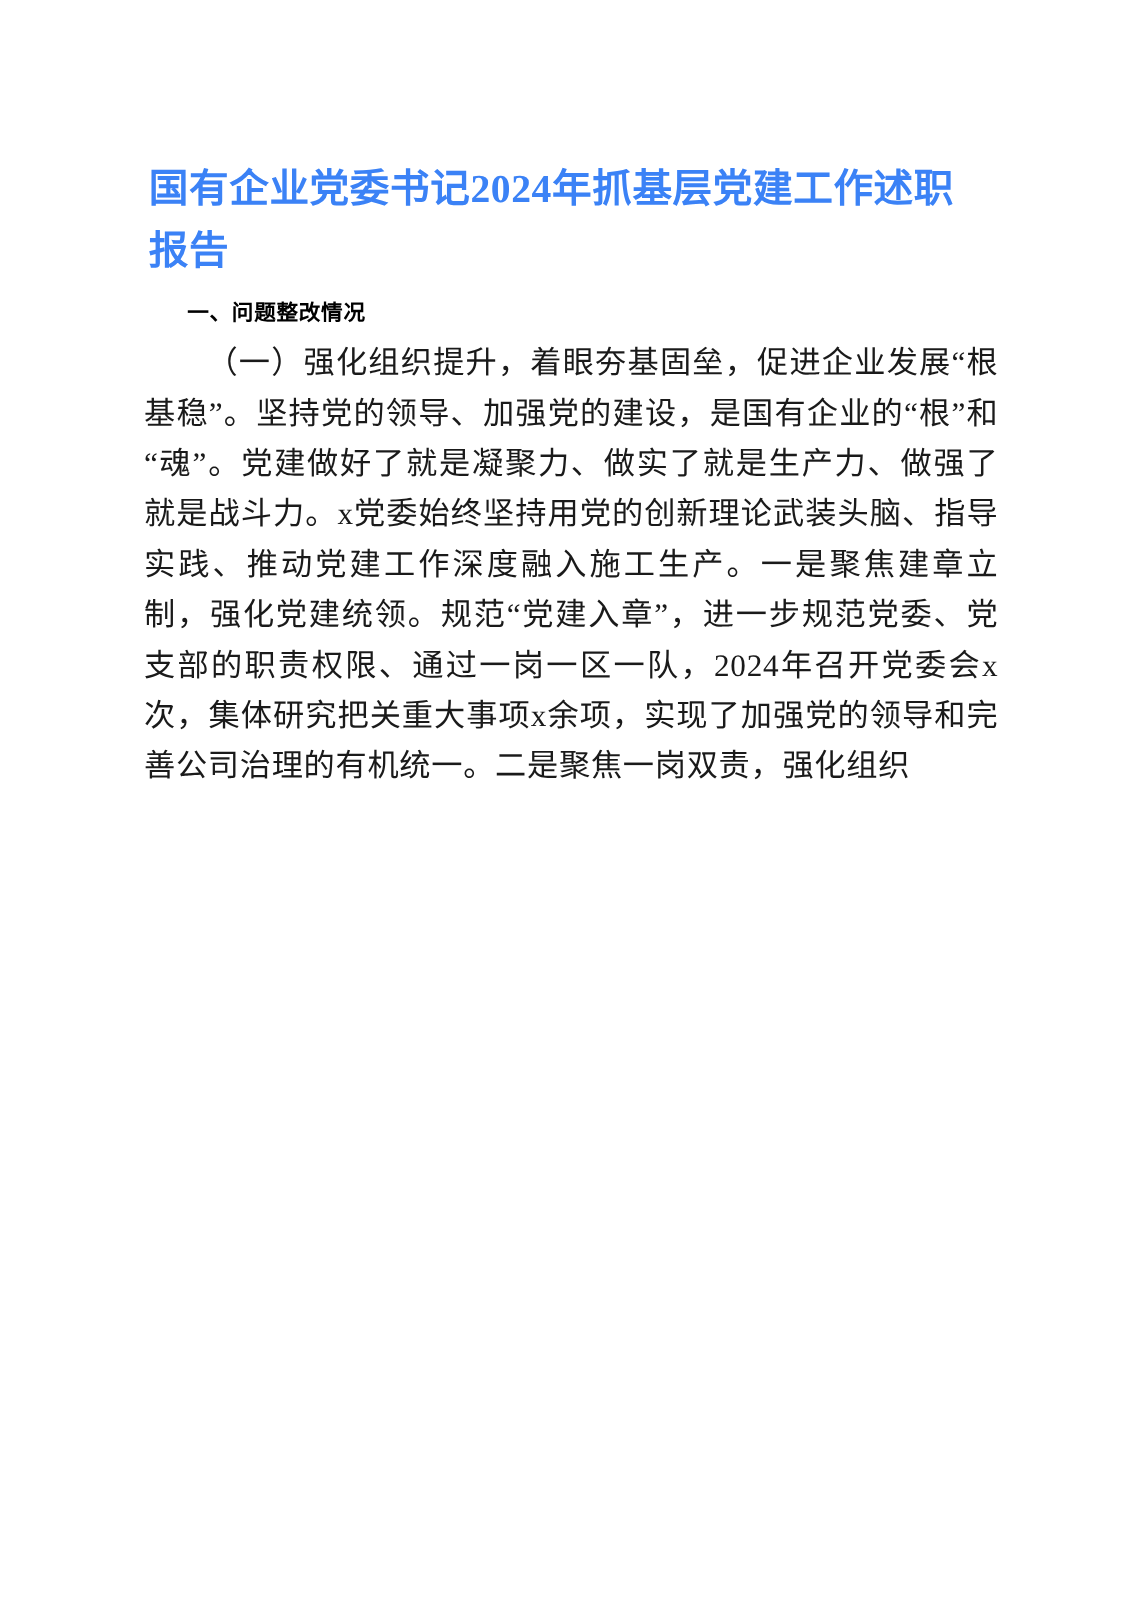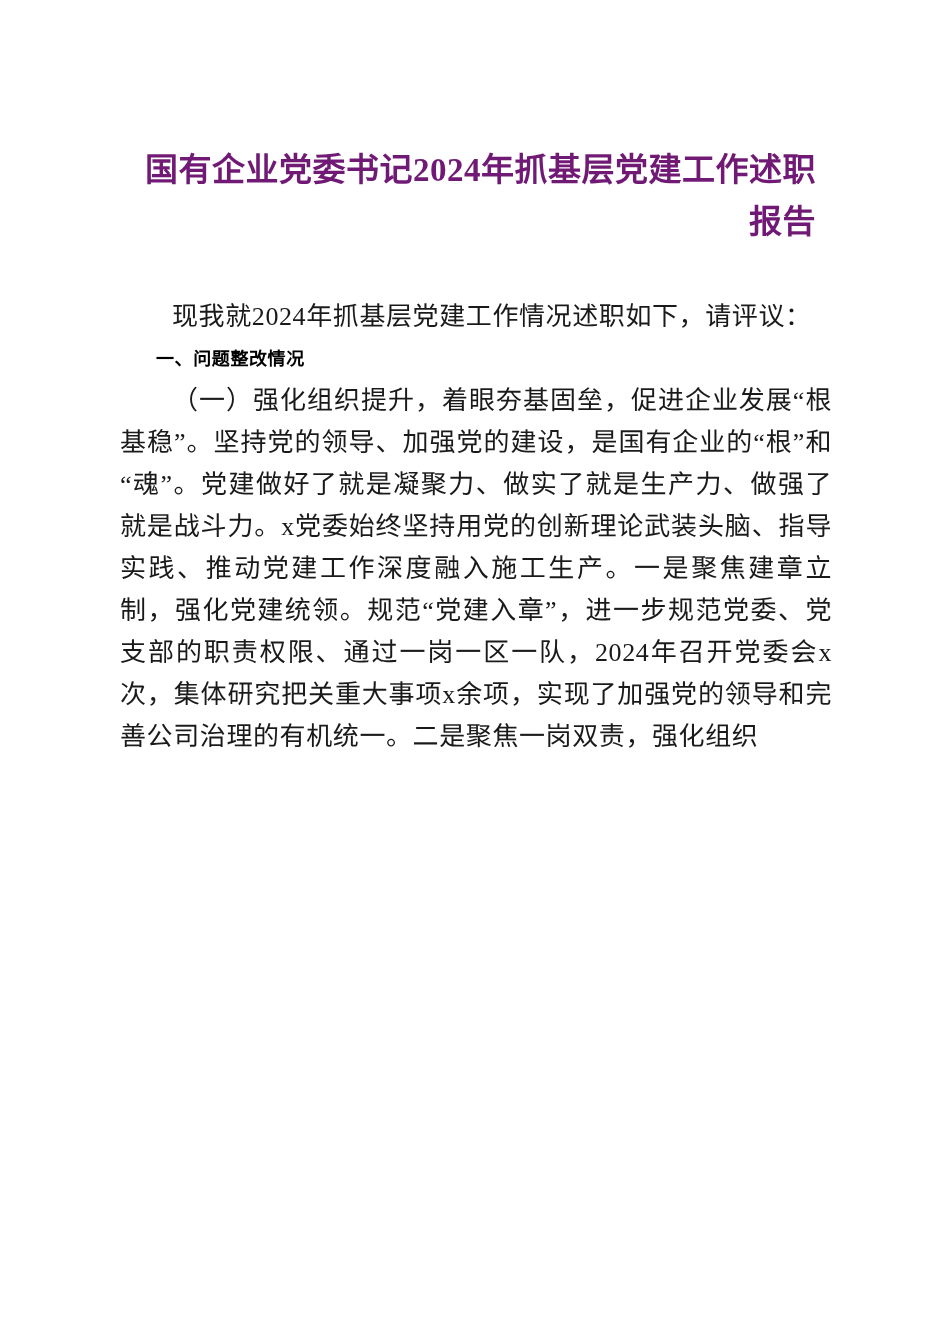--- a/index.html
+++ b/index.html
@@ -34,15 +34,15 @@
 
   
   .doc-title {
-    margin: 16px;
+    margin: 4px;
     padding-top: 128px;
     font-family: "Liberation Serif", "DejaVu Serif", serif;
     font-weight: bold;
     font-size: 33px;
     line-height: 52px;
-    text-align: right;
+    text-align: left;
     letter-spacing: 0.5px;
-    color: #701a75;
+    color: #3b82f6;
     text-justify: inter-ideograph;
   }
 

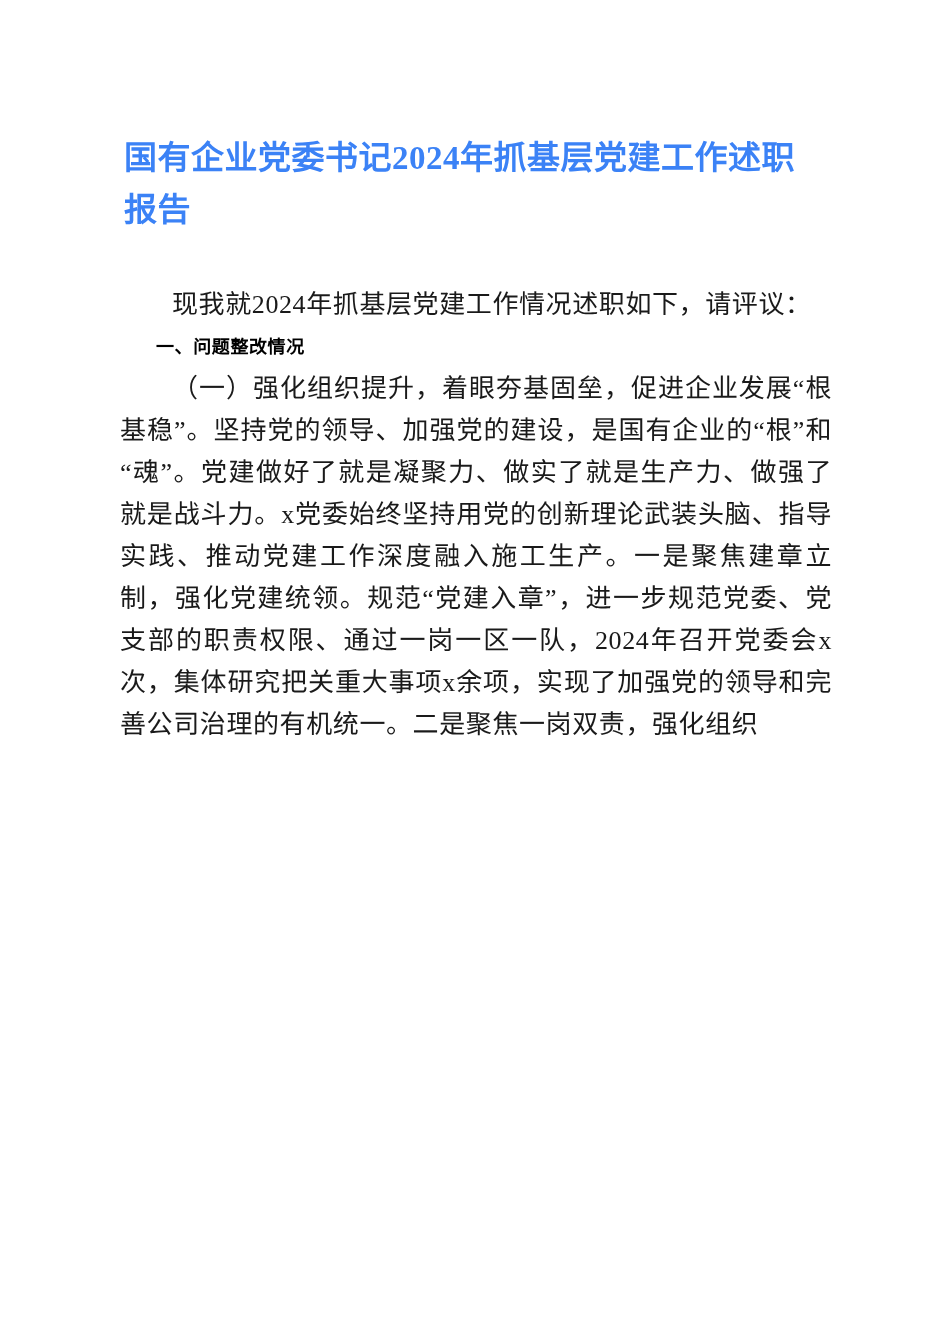--- a/index.html
+++ b/index.html
@@ -85,7 +85,6 @@
 
     <h1 class="doc-title">国有企业党委书记2024年抓基层党建工作述职报告</h1>
 
-    <p class="para first-body">现我就2024年抓基层党建工作情况述职如下，请评议：</p>
 
     <h2 class="section-heading">一、问题整改情况</h2>
 

